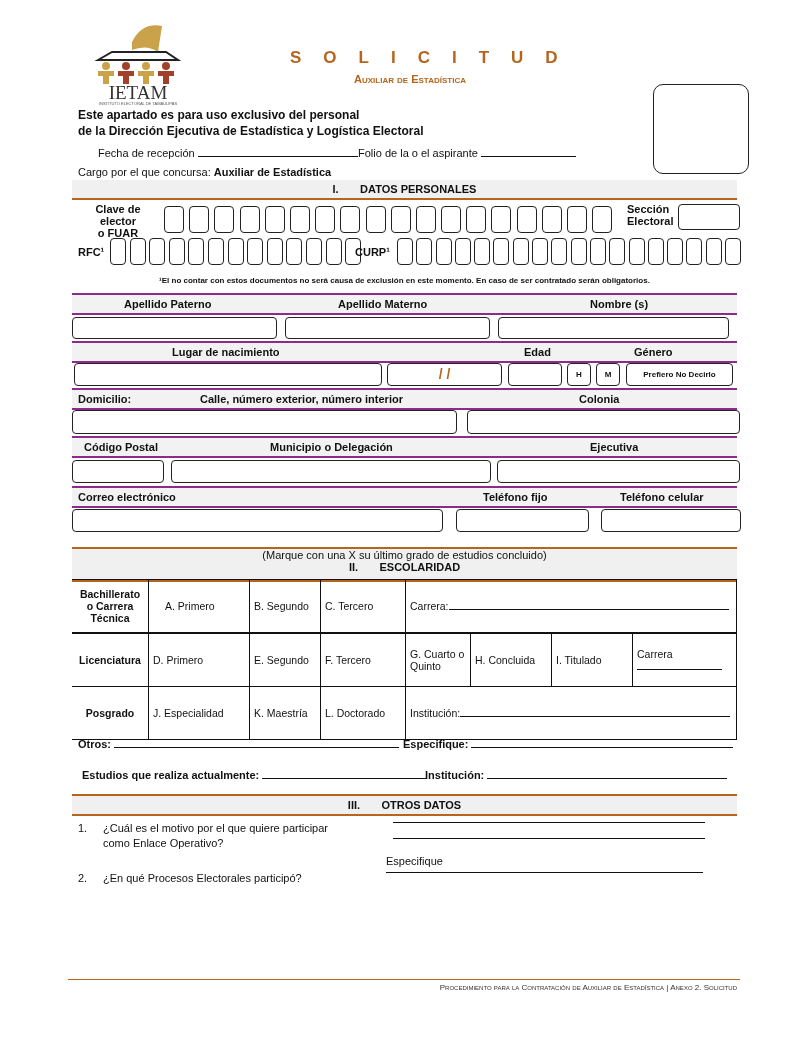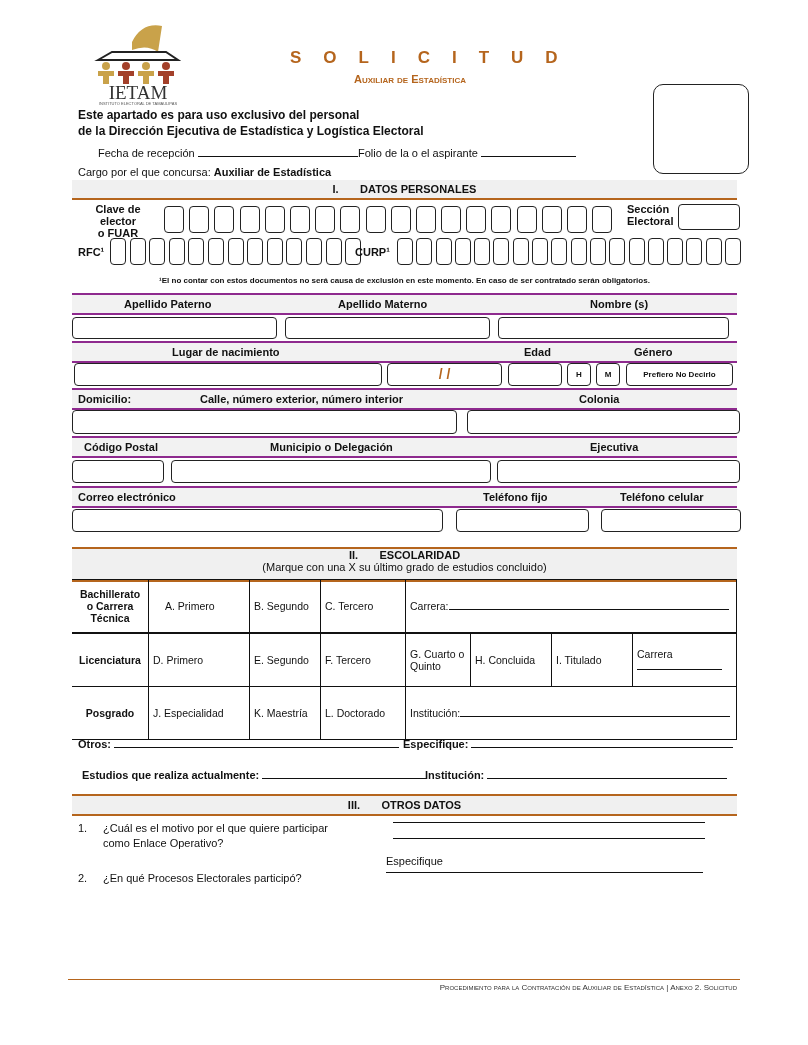--- a/index.html
+++ b/index.html
@@ -179,8 +179,8 @@
 <div class="box" style="left:601px;top:509px;width:140px;height:23px;"></div>
 
 <div class="abs sec-head" style="top:547px;height:31px;border-top:2px solid #b5651d;">
+  <div style="font-weight:normal;">(Marque con una X su último grado de estudios concluido)</div>
   <div><span>II.</span>&nbsp;&nbsp;&nbsp;&nbsp;&nbsp;&nbsp;&nbsp;<span>ESCOLARIDAD</span></div>
-  <div style="font-weight:normal;">(Marque con una X su último grado de estudios concluido)</div>
 </div>
 
 <table class="esc">

